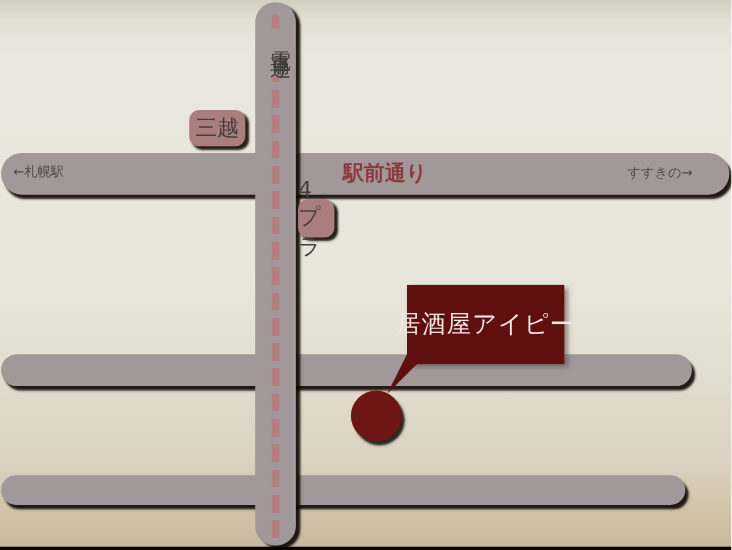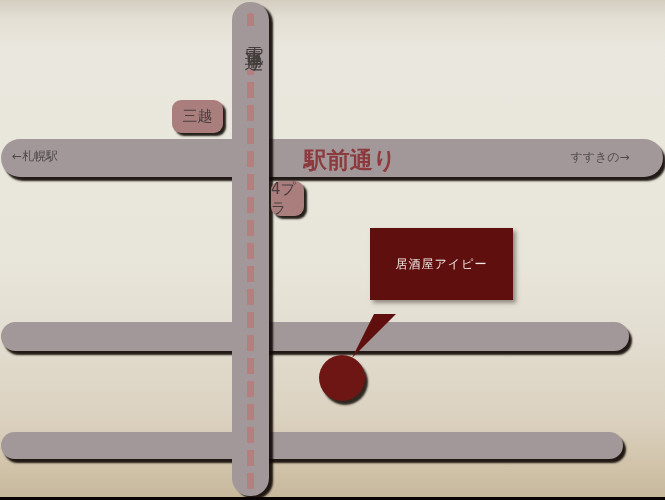--- a/index.html
+++ b/index.html
@@ -55,7 +55,7 @@
     background:#ab7e7e;border-radius:9px;
     box-shadow:3px 3px 2px rgba(16,9,4,0.9);
     display:flex;align-items:center;justify-content:center;
-    font-size:15px;color:#453f3e;
+    font-size:20px;color:#453f3e;
   }
   .mitsukoshi{left:172px;top:100px;width:51px;height:33px;}
   .four-pla{left:271px;top:181px;width:33px;height:35px;}

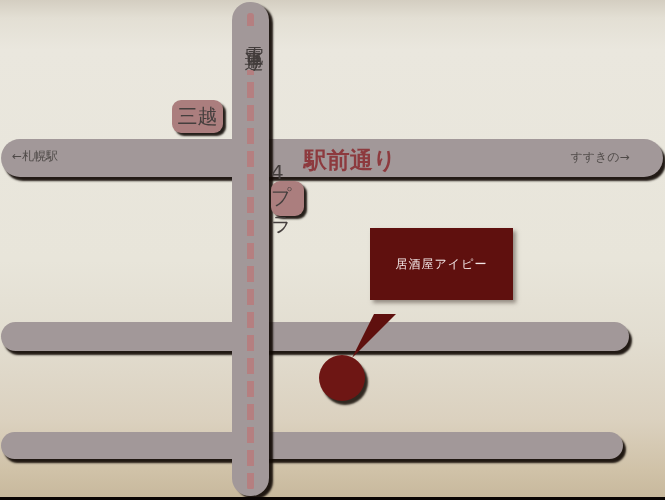--- a/index.html
+++ b/index.html
@@ -48,7 +48,7 @@
   .to-susukino{left:560px;top:149px;width:80px;text-align:center;}
   .ekimae-label{
     left:270px;top:145px;width:160px;text-align:center;
-    font-size:23px;font-weight:bold;color:#8d3a3e;
+    font-size:19px;font-weight:bold;color:#8d3a3e;
   }
   .landmark{
     position:absolute;

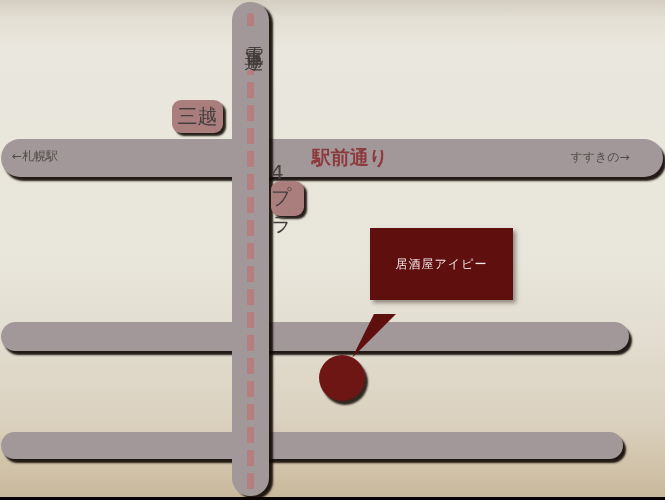--- a/index.html
+++ b/index.html
@@ -60,11 +60,11 @@
   .mitsukoshi{left:172px;top:100px;width:51px;height:33px;}
   .four-pla{left:271px;top:181px;width:33px;height:35px;}
   .callout{
-    position:absolute;left:370px;top:228px;width:143px;height:72px;
+    position:absolute;left:370px;top:259px;width:143px;height:72px;
     background:#5f100e;
     box-shadow:3px 3px 4px rgba(80,70,62,0.55);
     display:flex;align-items:center;justify-content:center;
-    font-size:12px;letter-spacing:1px;color:#f3e7e7;white-space:nowrap;
+    font-size:22px;letter-spacing:1px;color:#f3e7e7;white-space:nowrap;
   }
   .callout-pointer{position:absolute;left:348px;top:312px;width:50px;height:50px;}
   .marker{

